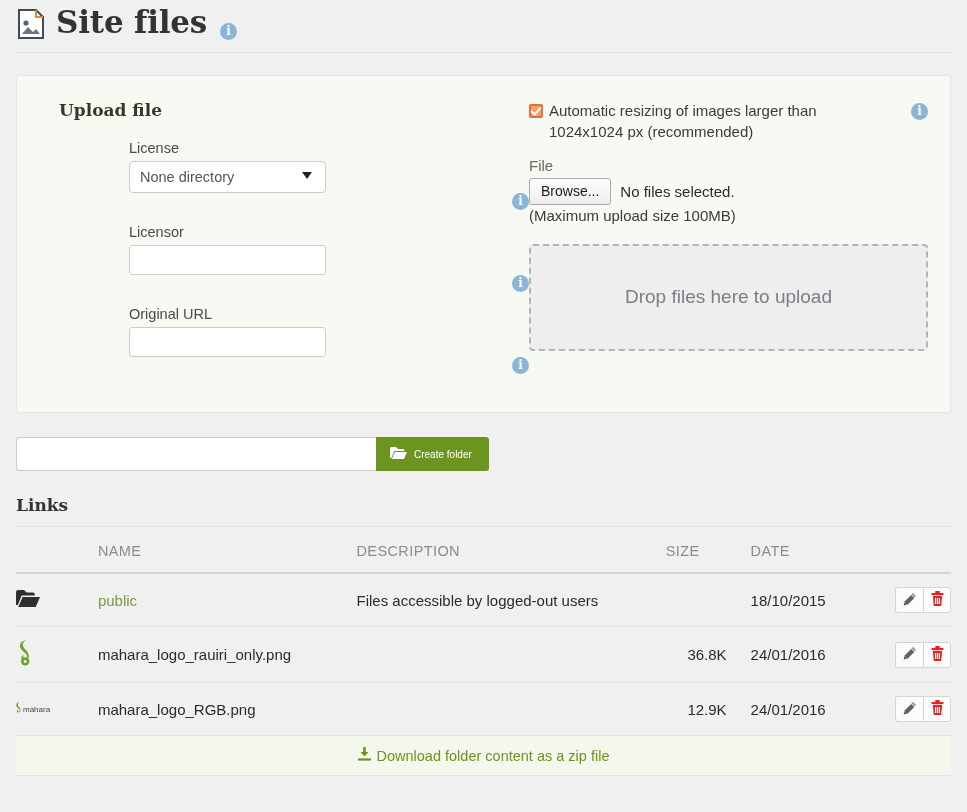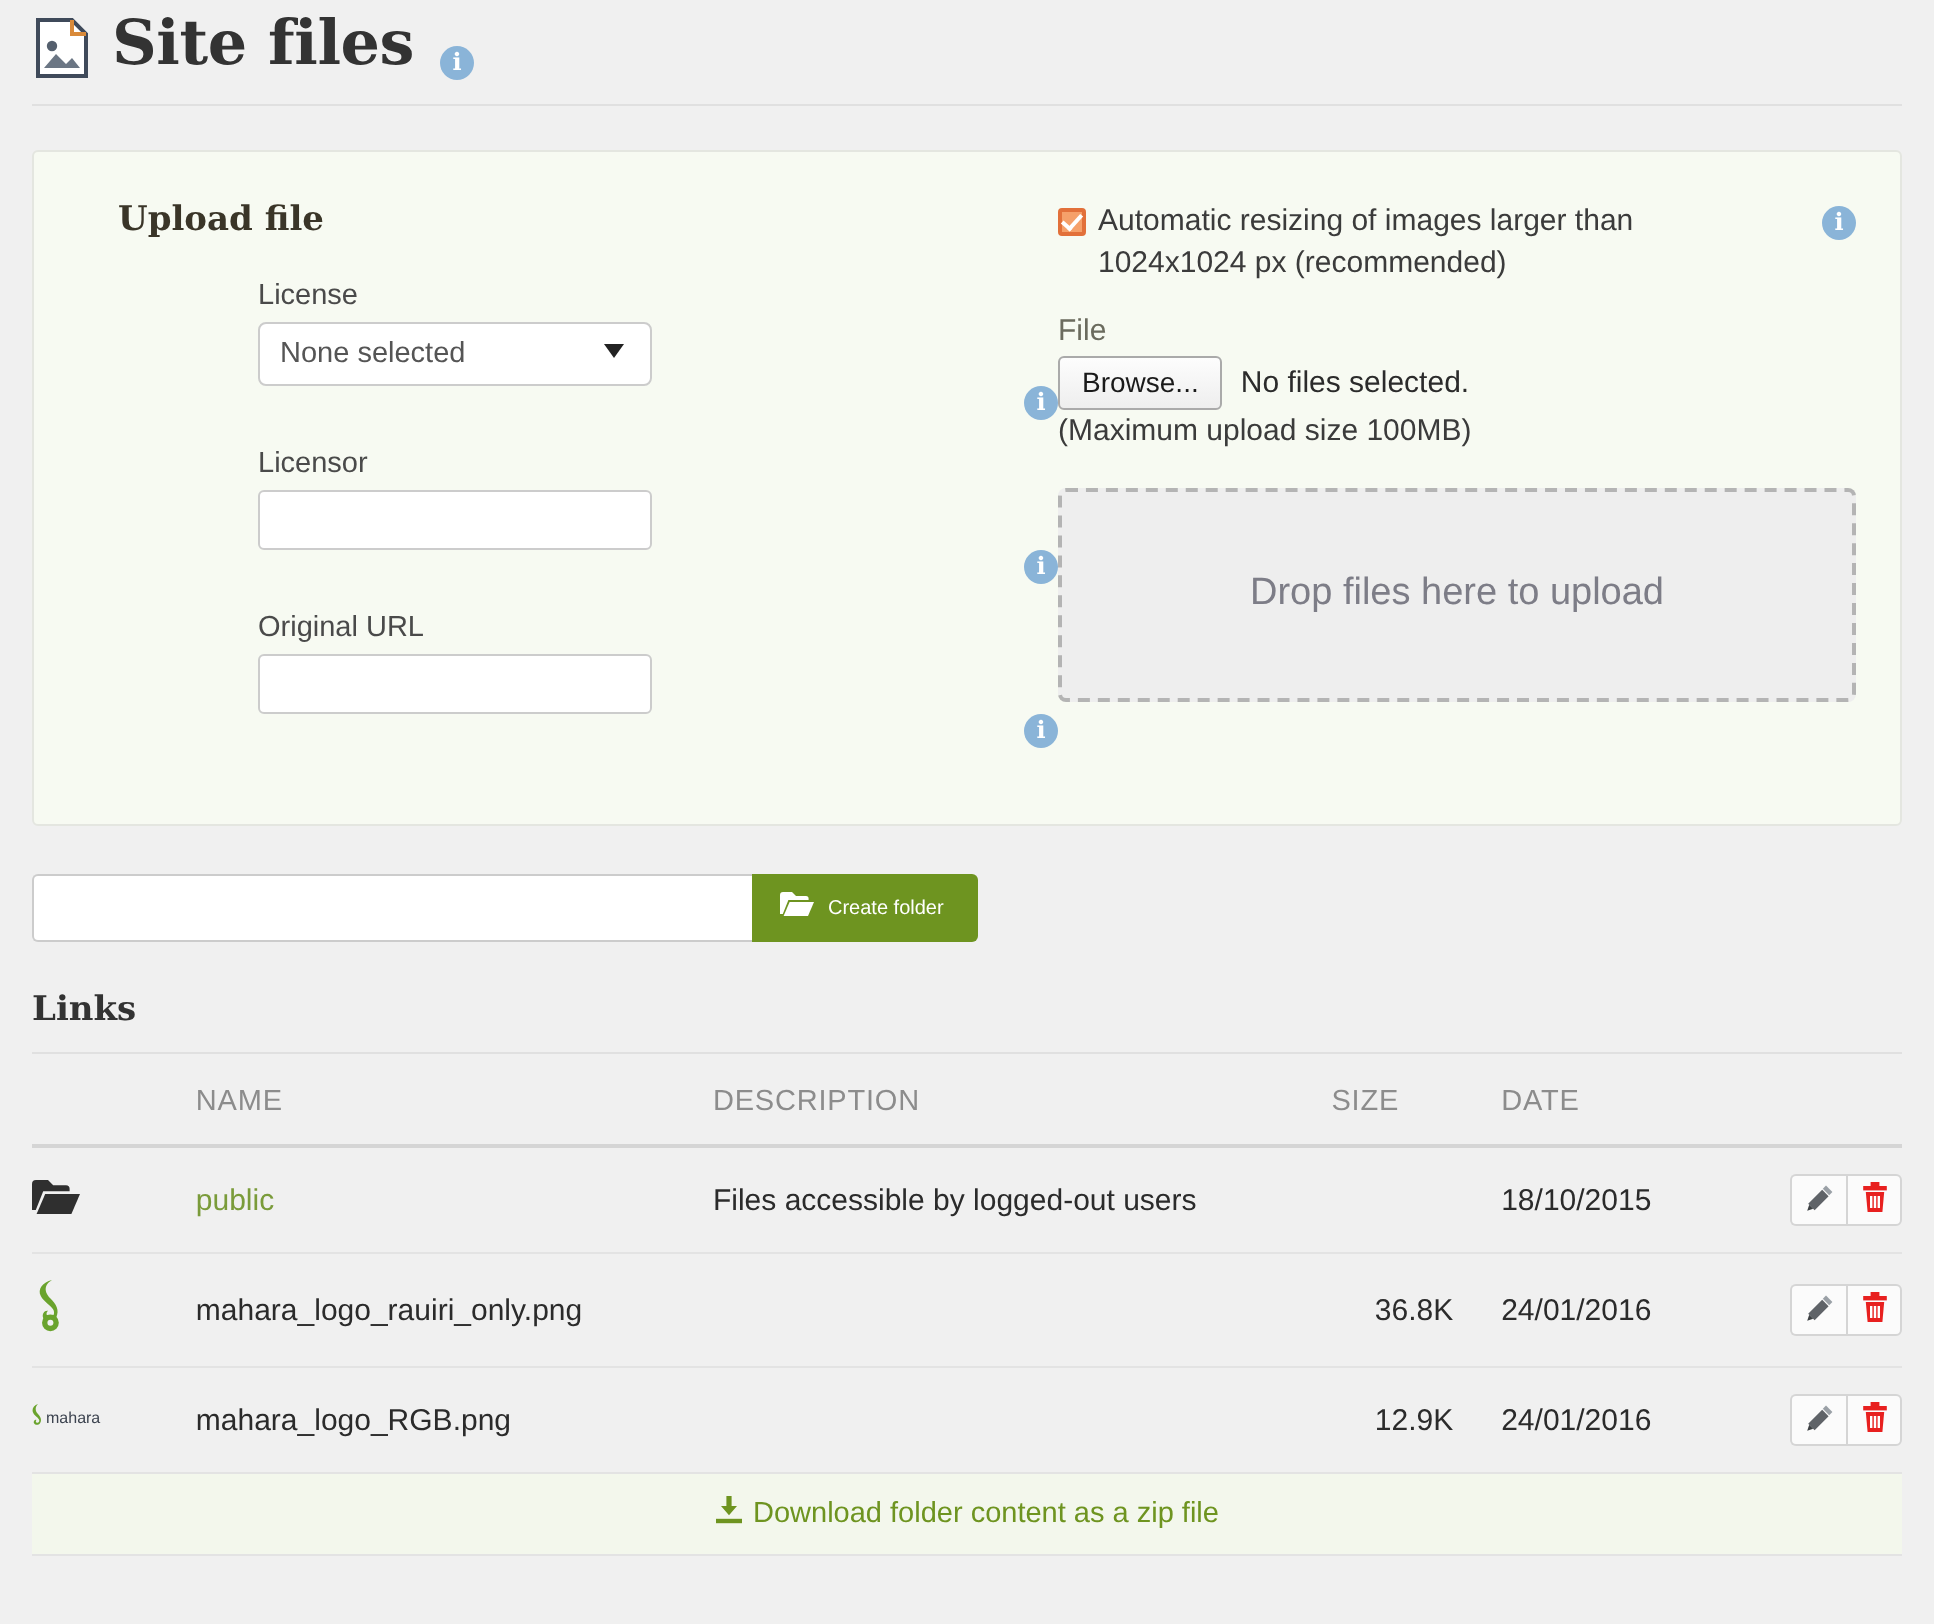--- a/index.html
+++ b/index.html
@@ -360,7 +360,7 @@
         <div class="field-block">
           <label class="field-label">License</label>
           <div class="select-wrap">
-            <div class="select-box">None selected</div>
+            <div class="select-box">None directory</div>
             <span class="select-caret"></span>
           </div>
         </div>

